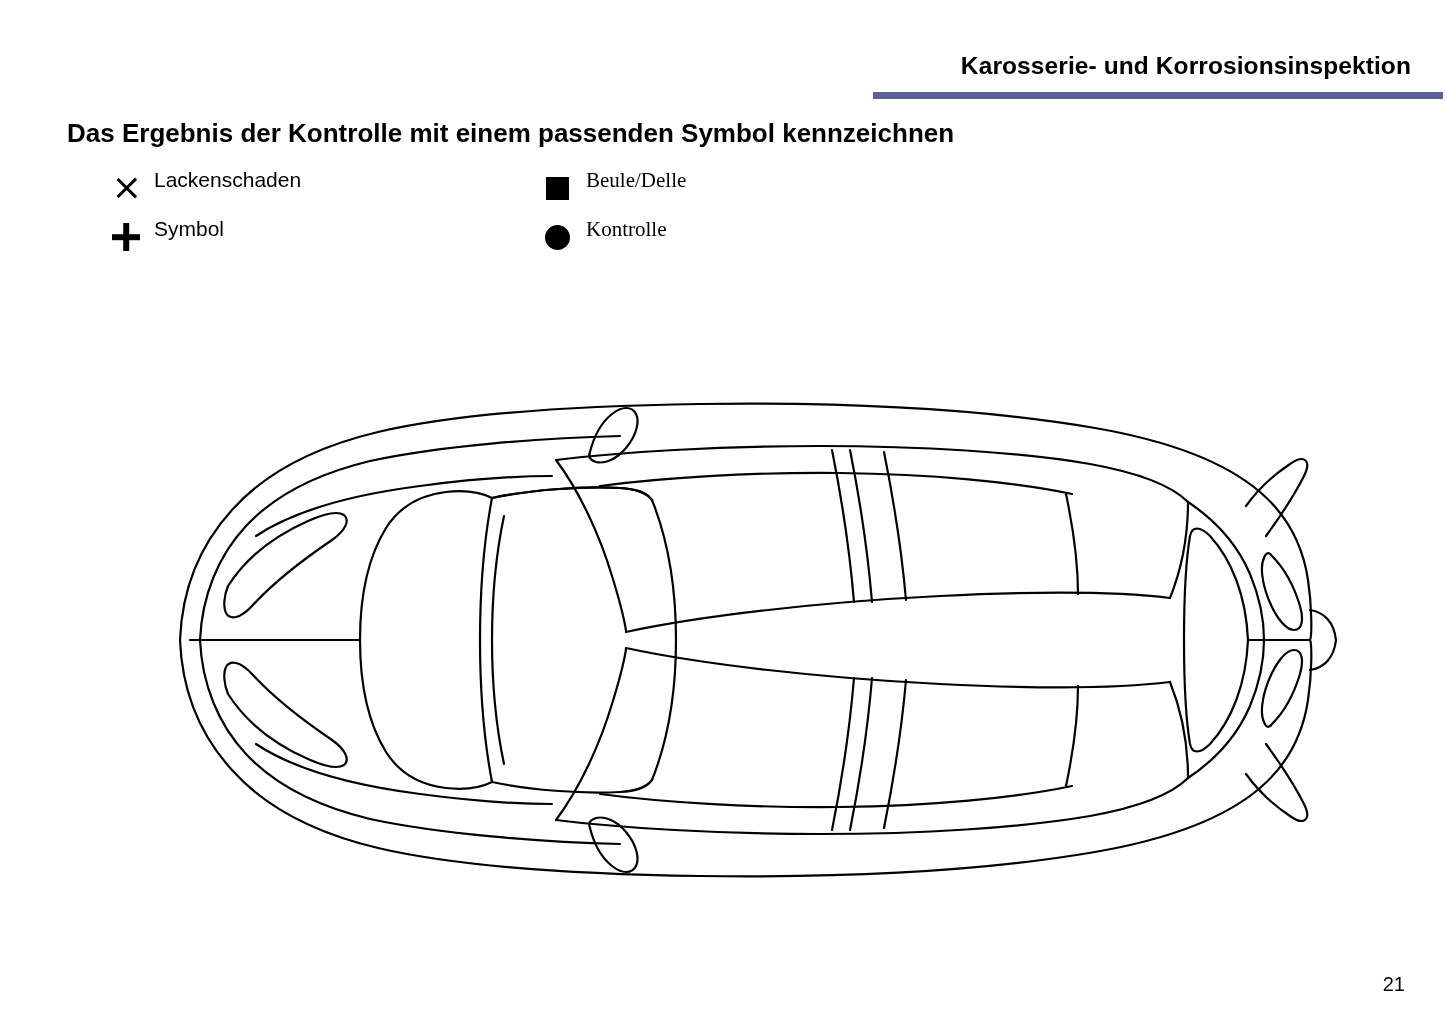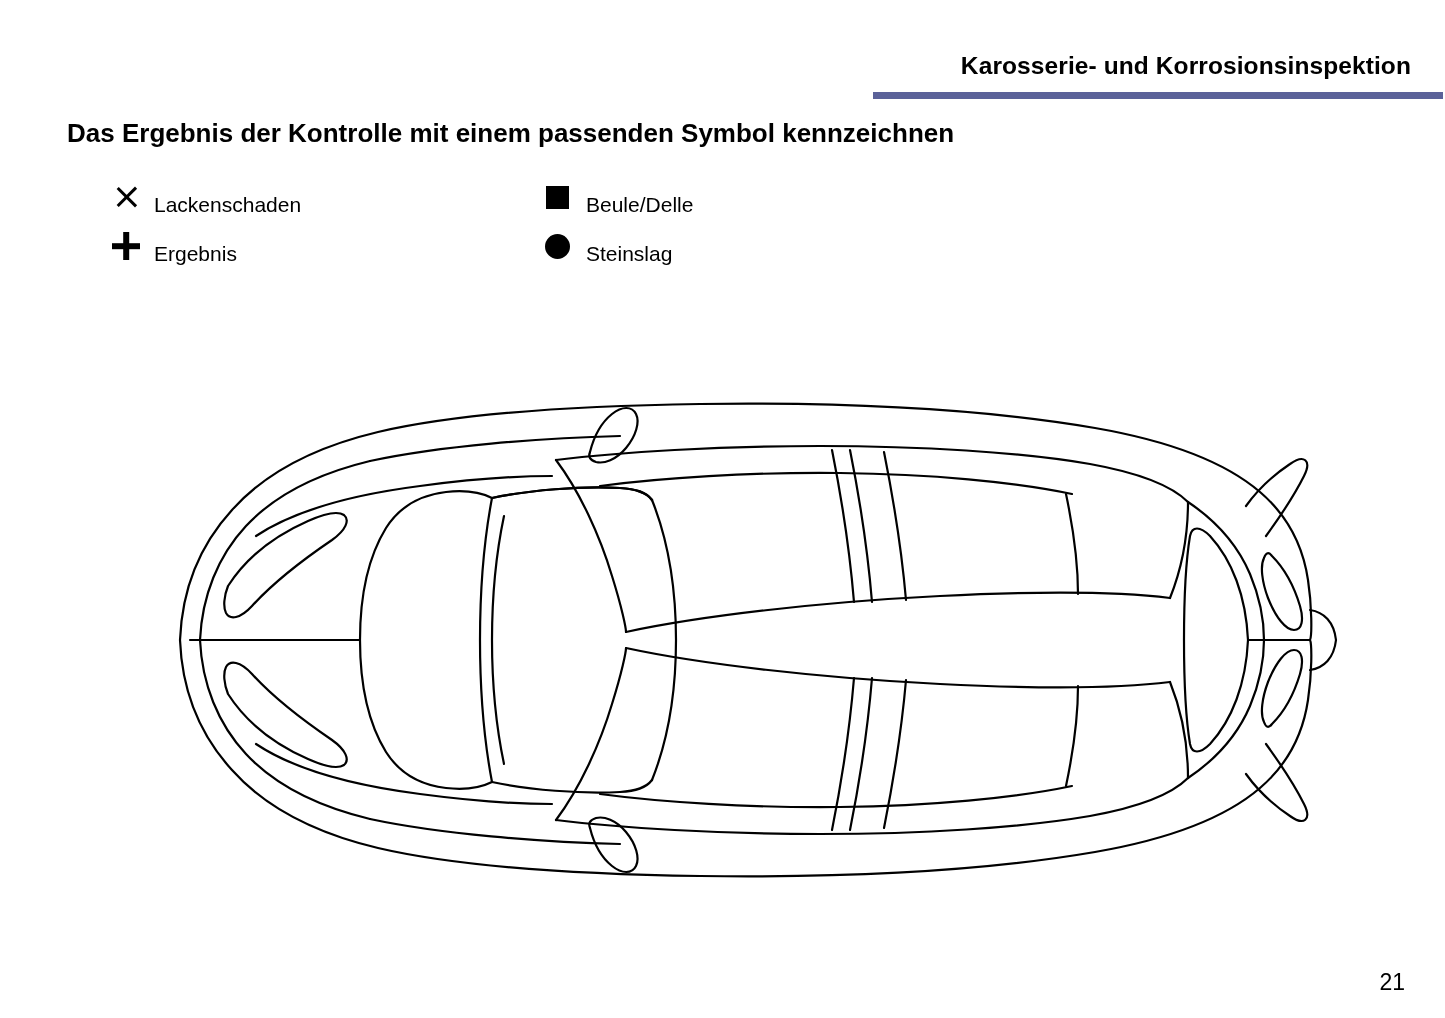--- a/index.html
+++ b/index.html
@@ -70,7 +70,7 @@
     position: relative;
     height: 49px;
     display: flex;
-    align-items: flex-end;
+    align-items: flex-start;
   }
   .legend-symbol {
     width: 44px;

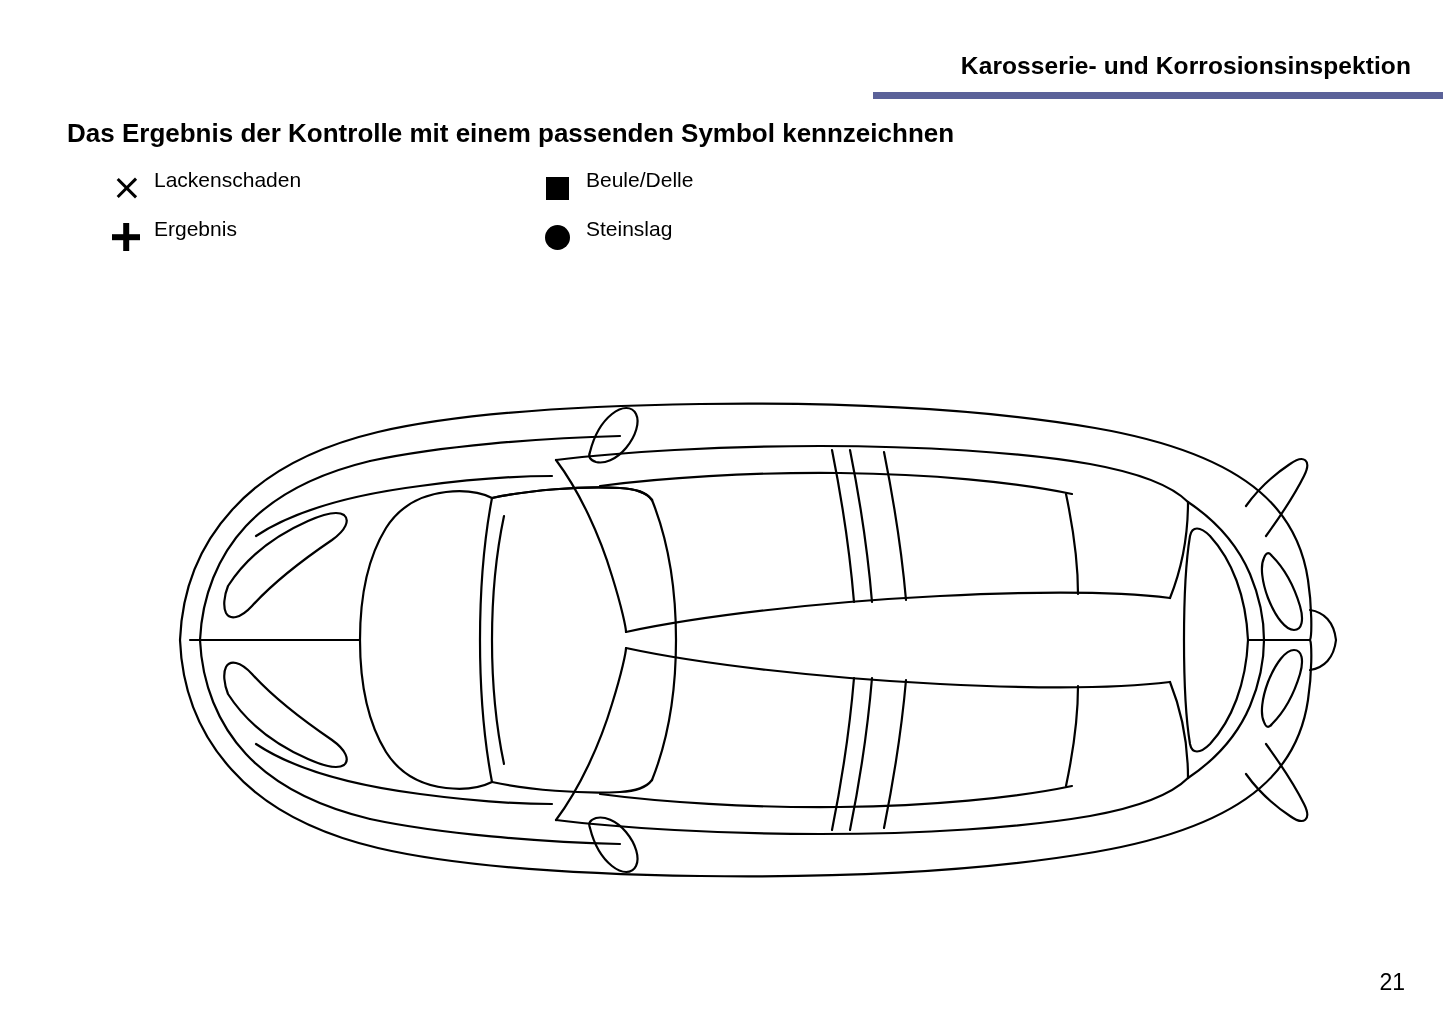--- a/index.html
+++ b/index.html
@@ -64,7 +64,7 @@
     top: 0;
   }
   .legend-col.left { left: 0; }
-  .legend-col.right { left: 432px; }
+  .legend-col.right { left: 432px; font-family: Liberation Serif, serif; }
 
   .legend-row {
     position: relative;

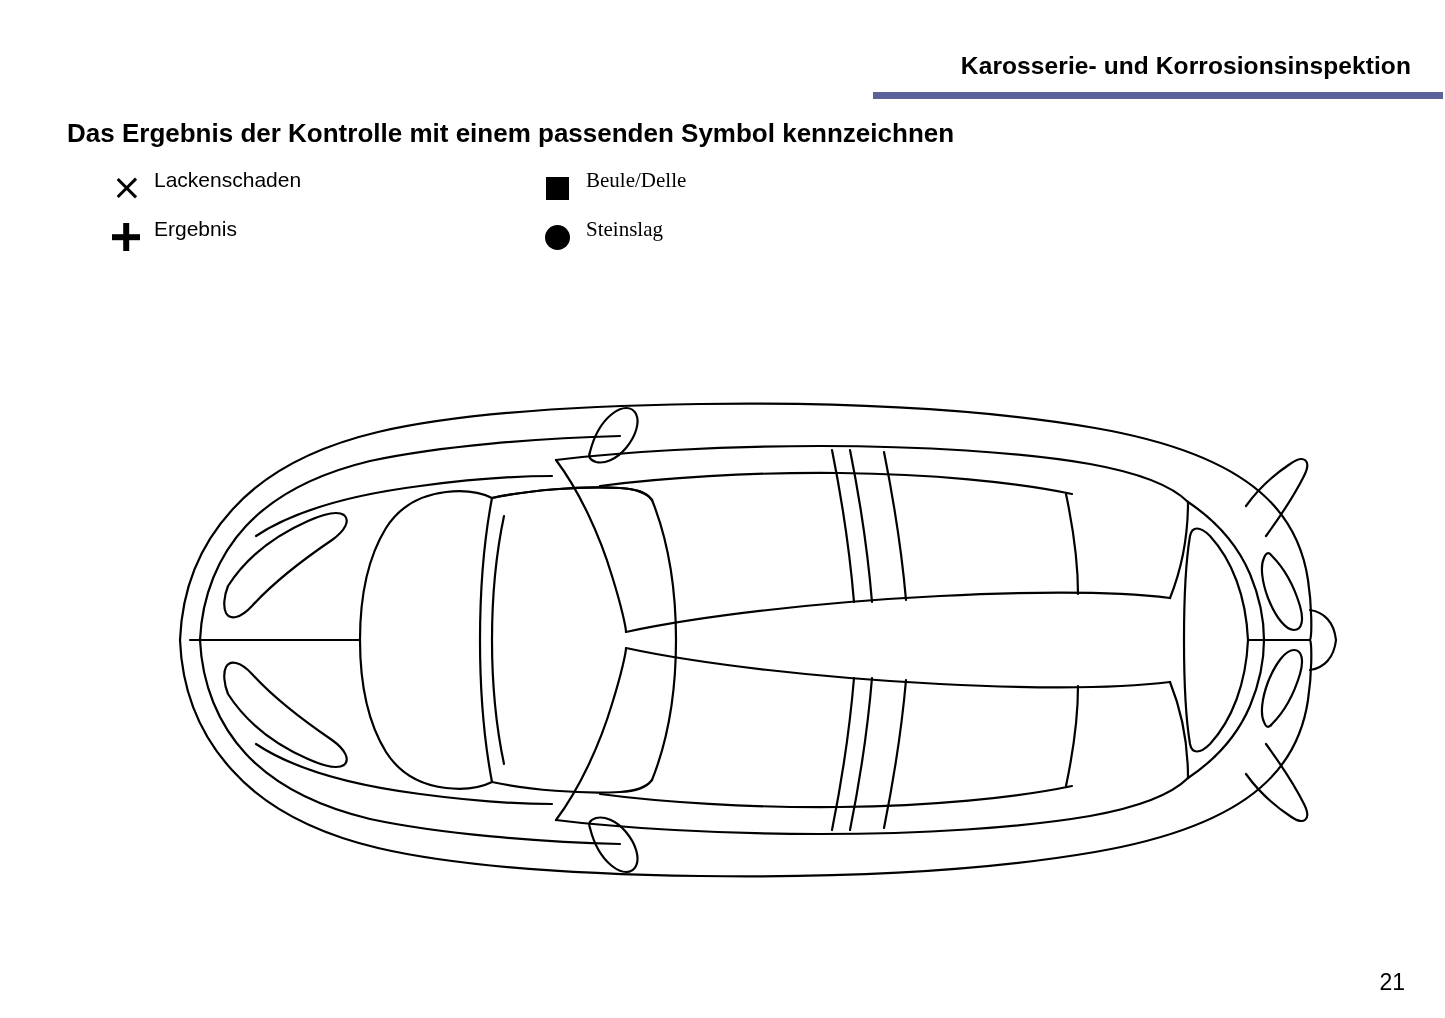--- a/index.html
+++ b/index.html
@@ -199,7 +199,7 @@
       <span class="legend-symbol">
         <span class="sym-plus"></span>
       </span>
-      <span class="legend-label">Ergebnis</span>
+      <span class="legend-label">Symbol</span>
     </div>
 
   </div>

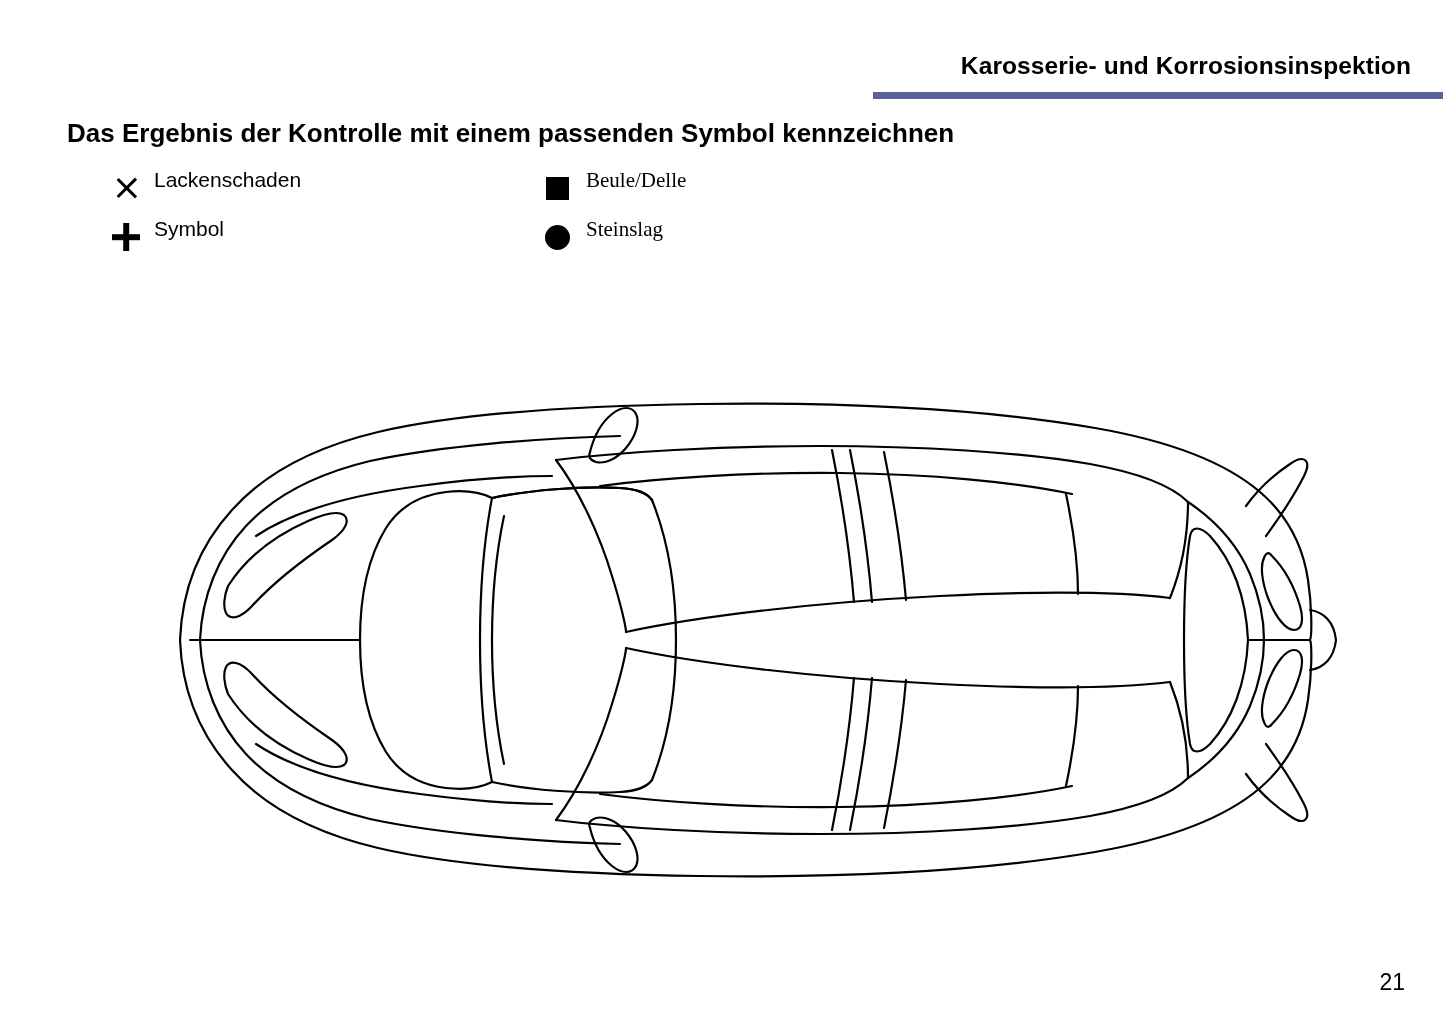--- a/index.html
+++ b/index.html
@@ -217,7 +217,7 @@
       <span class="legend-symbol">
         <span class="sym-circle"></span>
       </span>
-      <span class="legend-label">Steinslag</span>
+      <span class="legend-label">Kontrolle</span>
     </div>
 
   </div>

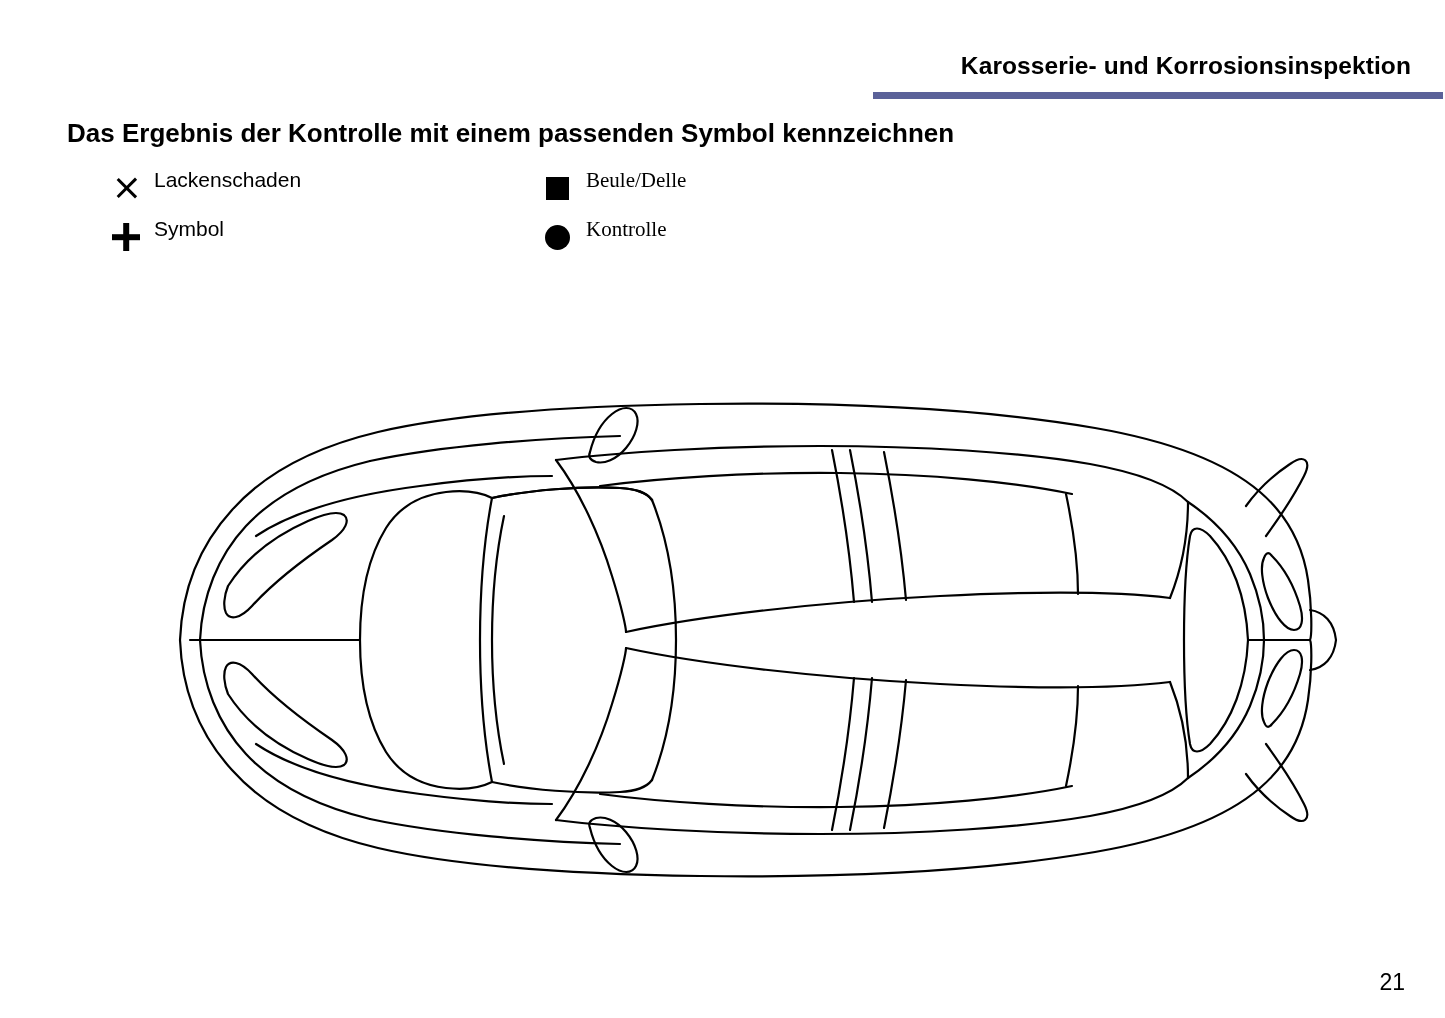--- a/index.html
+++ b/index.html
@@ -170,7 +170,7 @@
     position: absolute;
     right: 40px;
     bottom: 22px;
-    font-size: 23px;
+    font-size: 20px;
   }
 </style>
 </head>

